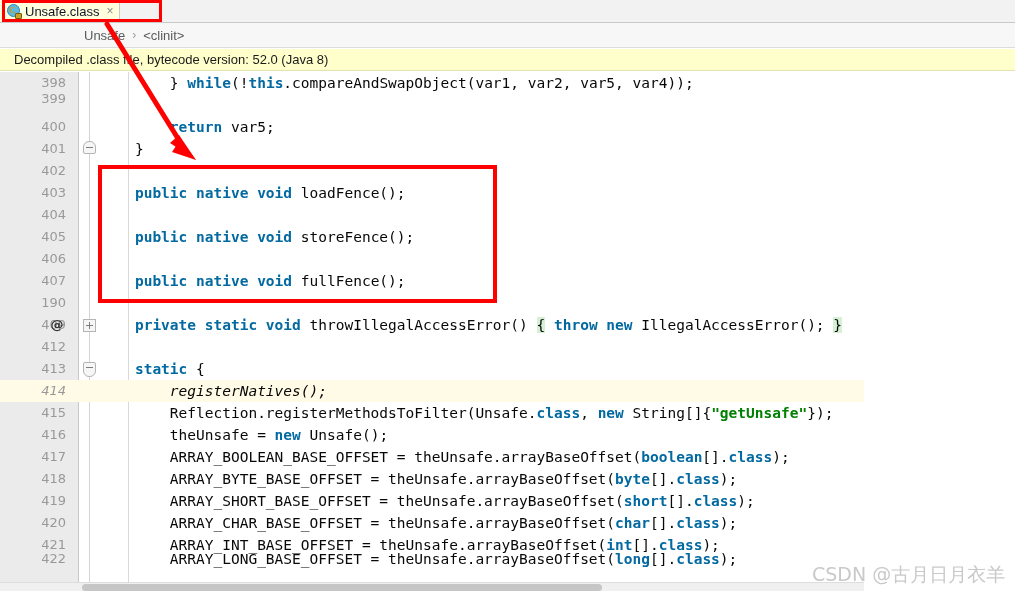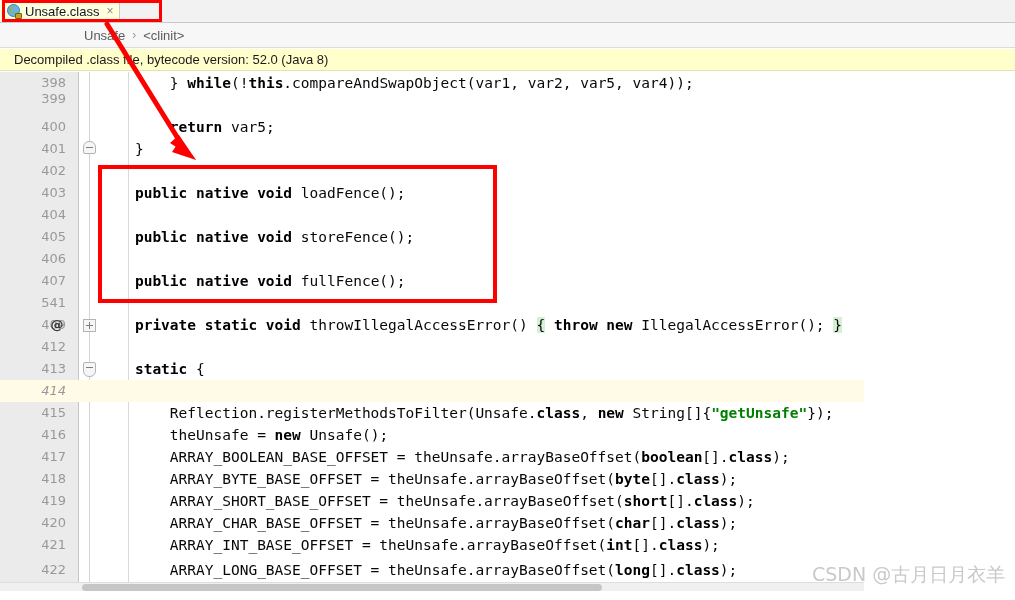--- a/index.html
+++ b/index.html
@@ -100,7 +100,7 @@
     font-family:"DejaVu Sans Mono","Liberation Mono",monospace;font-size:14.5px;
     color:#080808;
   }
-  .kw{color:#000000;font-weight:bold;}
+  .kw{color:#0369a1;font-weight:bold;}
   .str{color:#008000;font-weight:bold;}
   .brc{background:#d6f0d6;}
   .plain{color:#080808;}

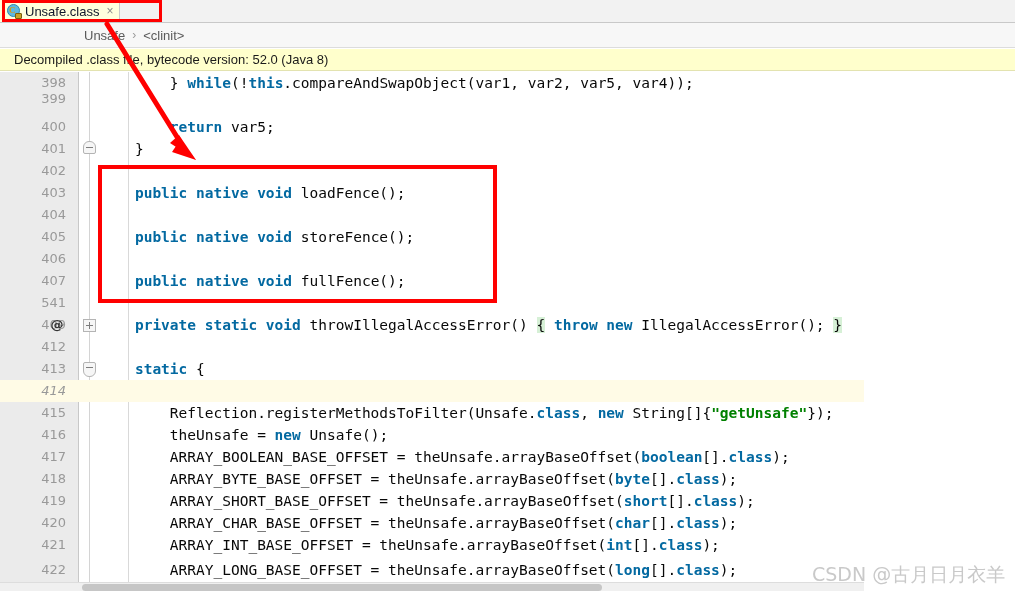--- a/index.html
+++ b/index.html
@@ -241,7 +241,7 @@
           <div class="code"><span class="plain">    </span><span class="kw">public native void</span><span class="plain"> fullFence();</span></div>
         </div>
         <div class="row" style="top: 220px;">
-          <div class="lnum">541</div>
+          <div class="lnum">190</div>
           <div class="code"></div>
         </div>
         <div class="row" style="top: 242px;">

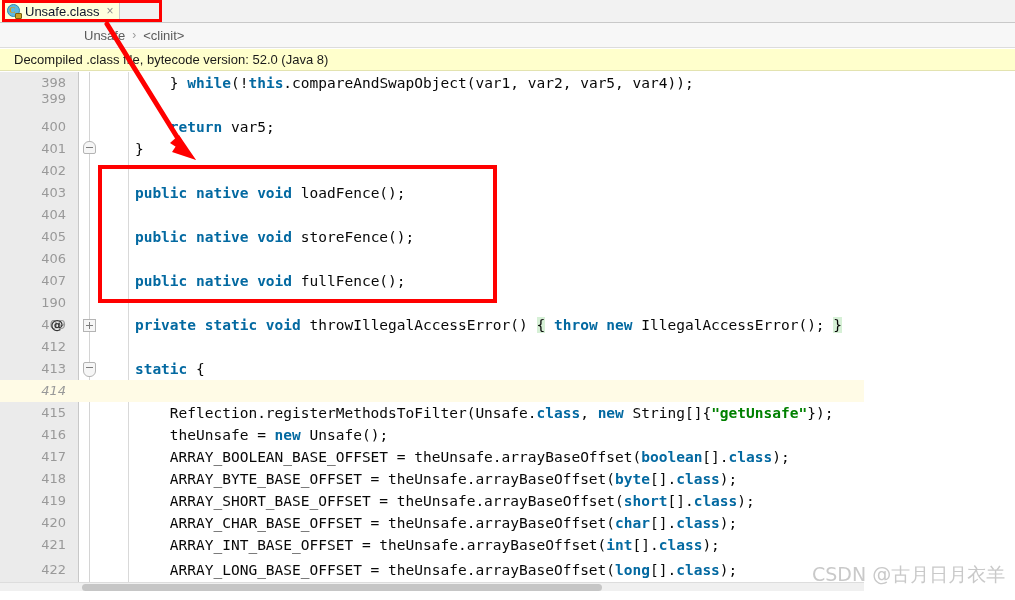--- a/index.html
+++ b/index.html
@@ -261,6 +261,7 @@
         <div class="fold-cap-bot" style="top: 290px;"></div>
         <div class="row rowhl" style="top: 308px;">
           <div class="lnum">414</div>
+          <div class="code"><span class="plain">        registerNatives();</span></div>
         </div>
         <div class="row" style="top: 330px;">
           <div class="lnum">415</div>

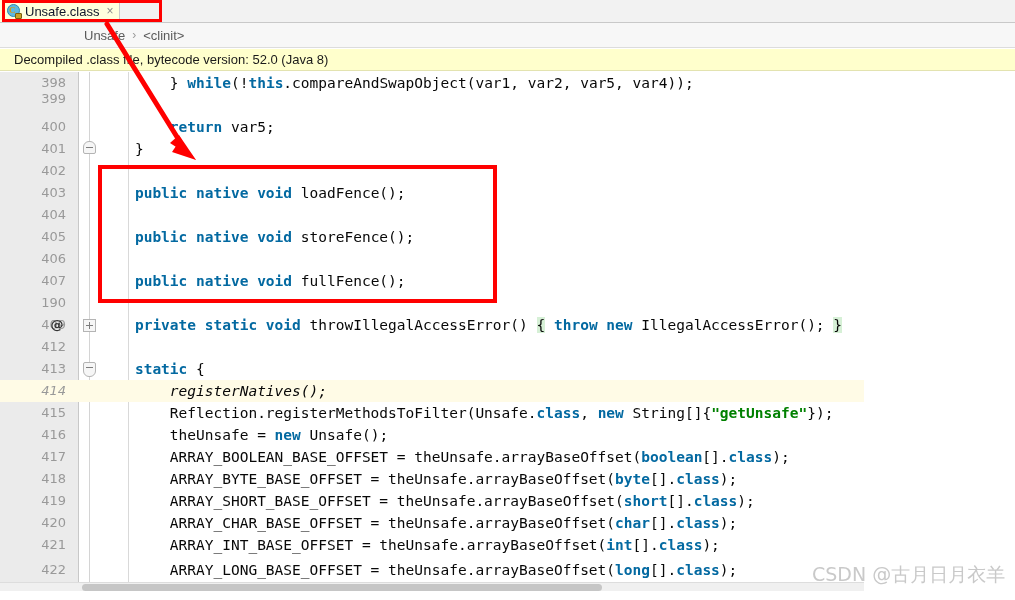--- a/index.html
+++ b/index.html
@@ -291,7 +291,7 @@
           <div class="lnum">421</div>
           <div class="code"><span class="plain">        ARRAY_INT_BASE_OFFSET = theUnsafe.arrayBaseOffset(</span><span class="kw">int</span><span class="plain">[].</span><span class="kw">class</span><span class="plain">);</span></div>
         </div>
-        <div class="row" style="top: 487px;">
+        <div class="row" style="top: 476px;">
           <div class="lnum">422</div>
           <div class="code"><span class="plain">        ARRAY_LONG_BASE_OFFSET = theUnsafe.arrayBaseOffset(</span><span class="kw">long</span><span class="plain">[].</span><span class="kw">class</span><span class="plain">);</span></div>
         </div>

